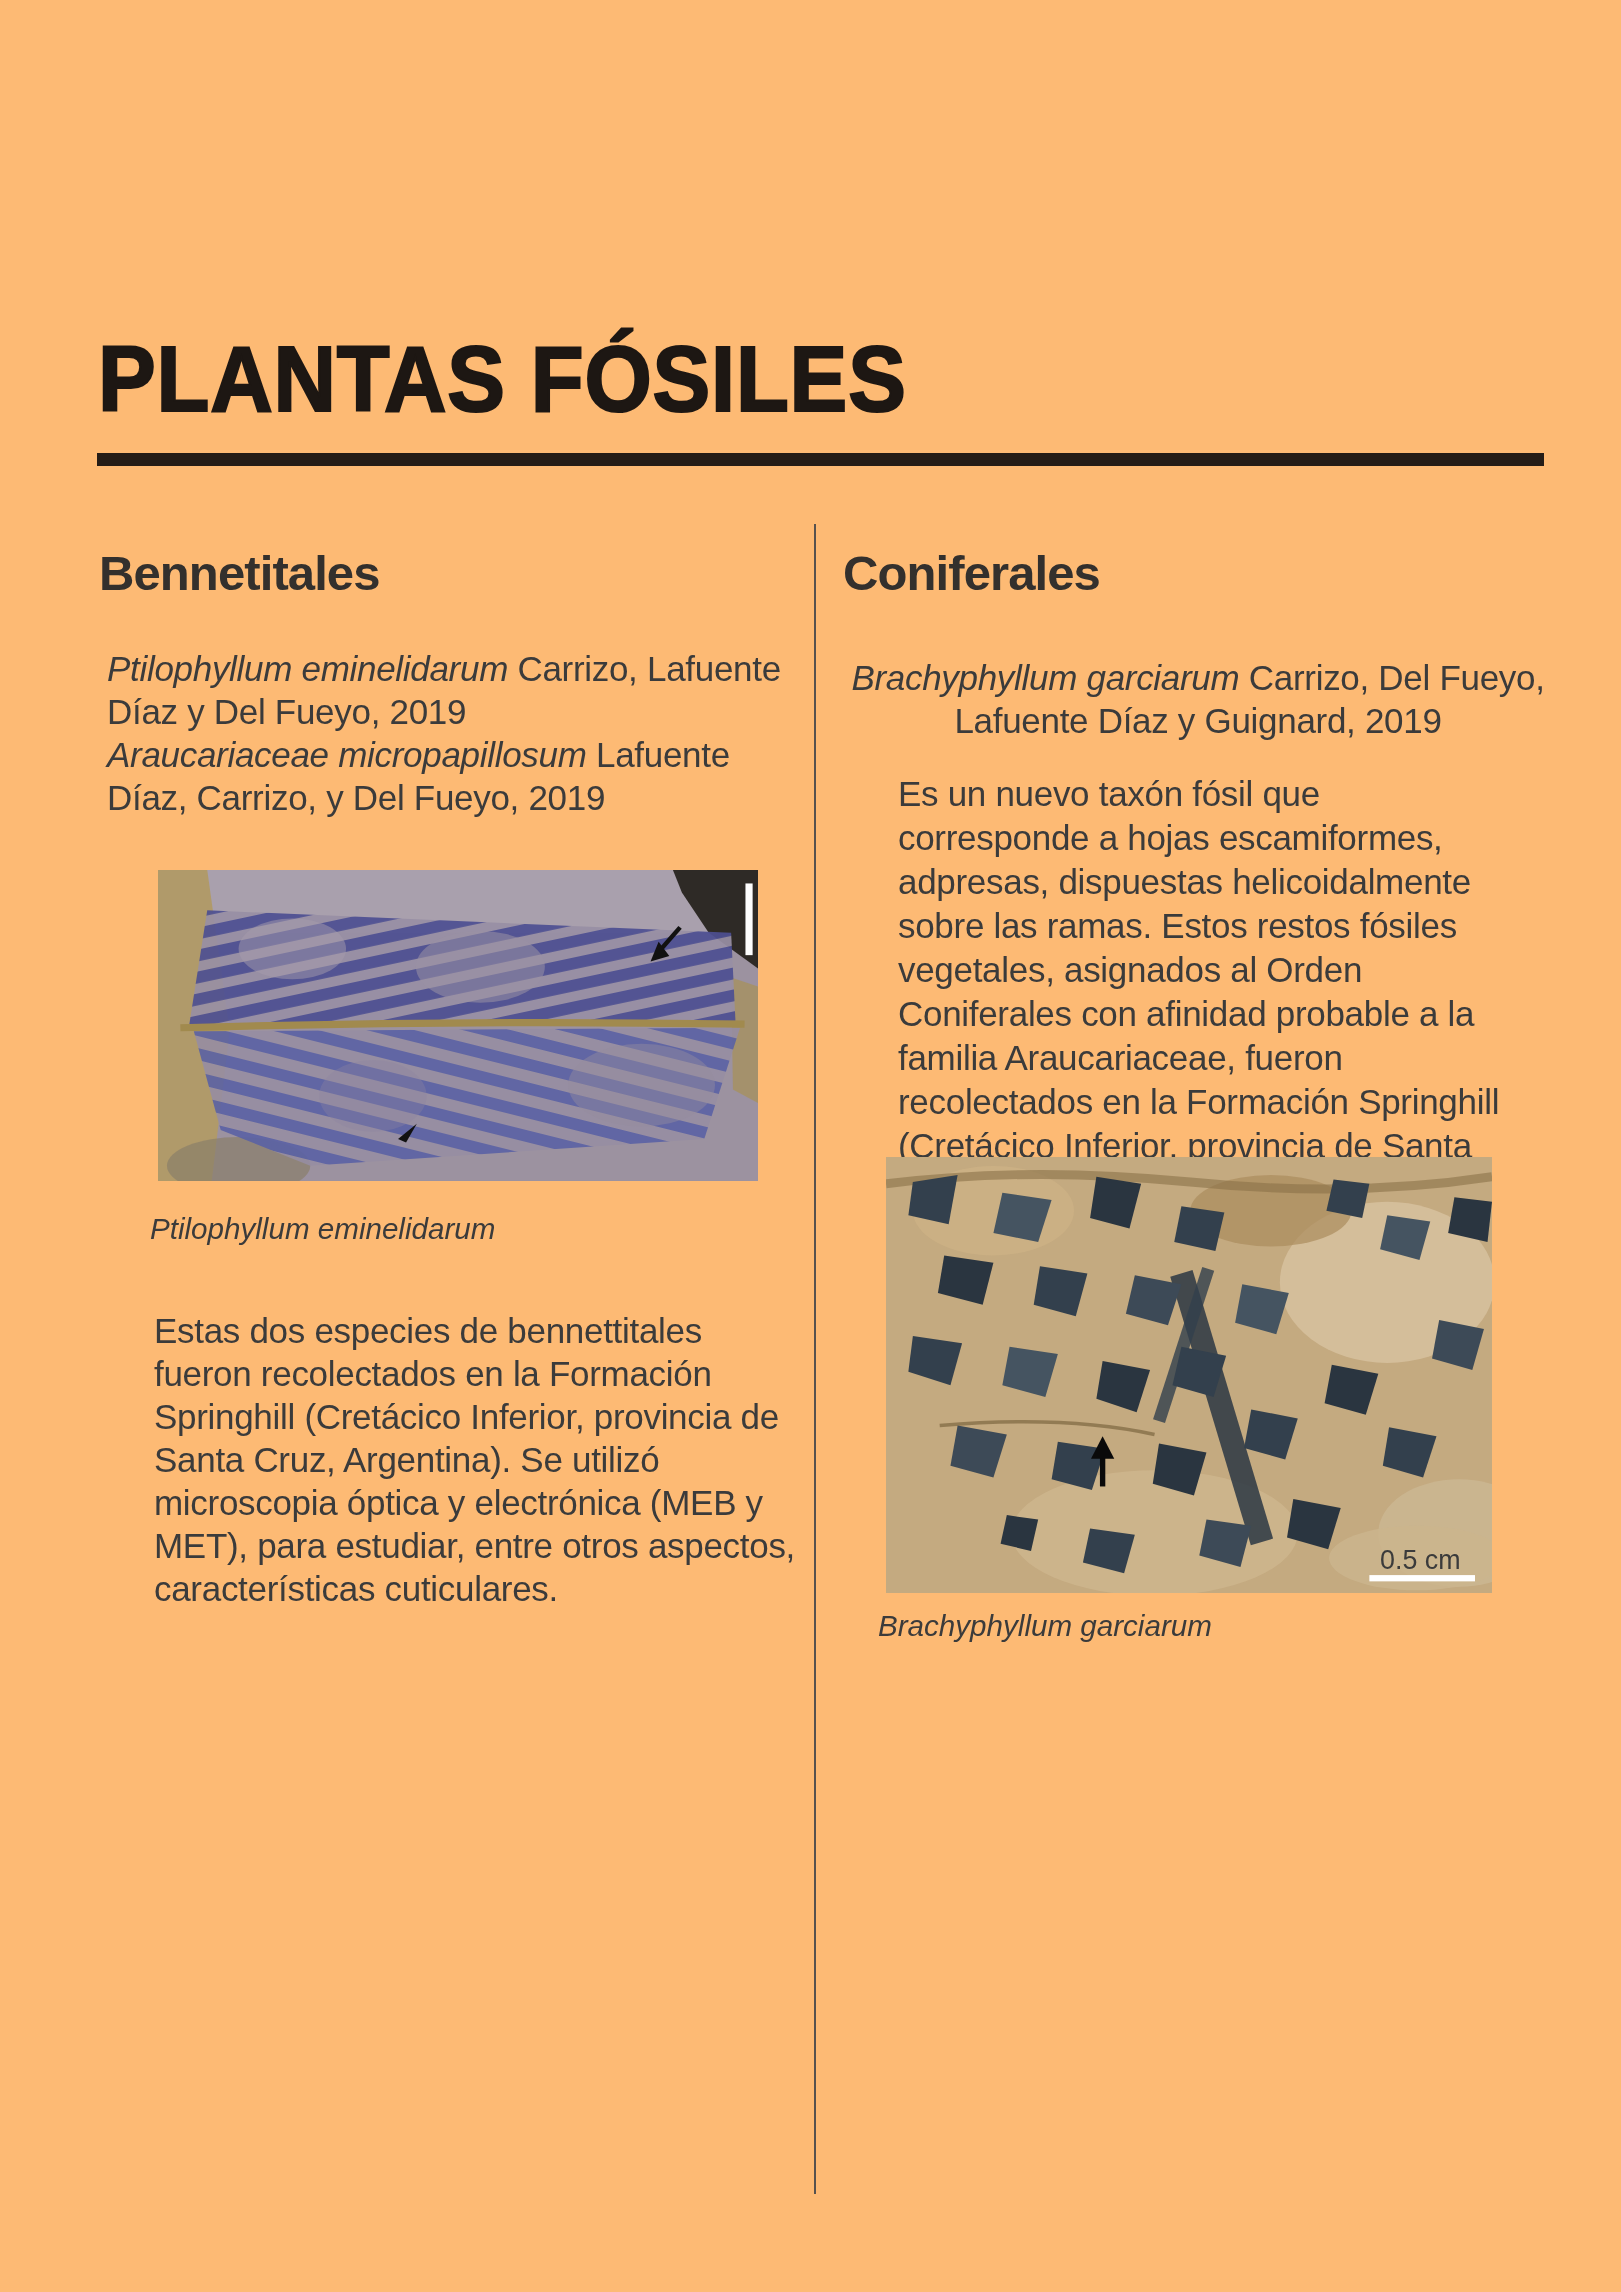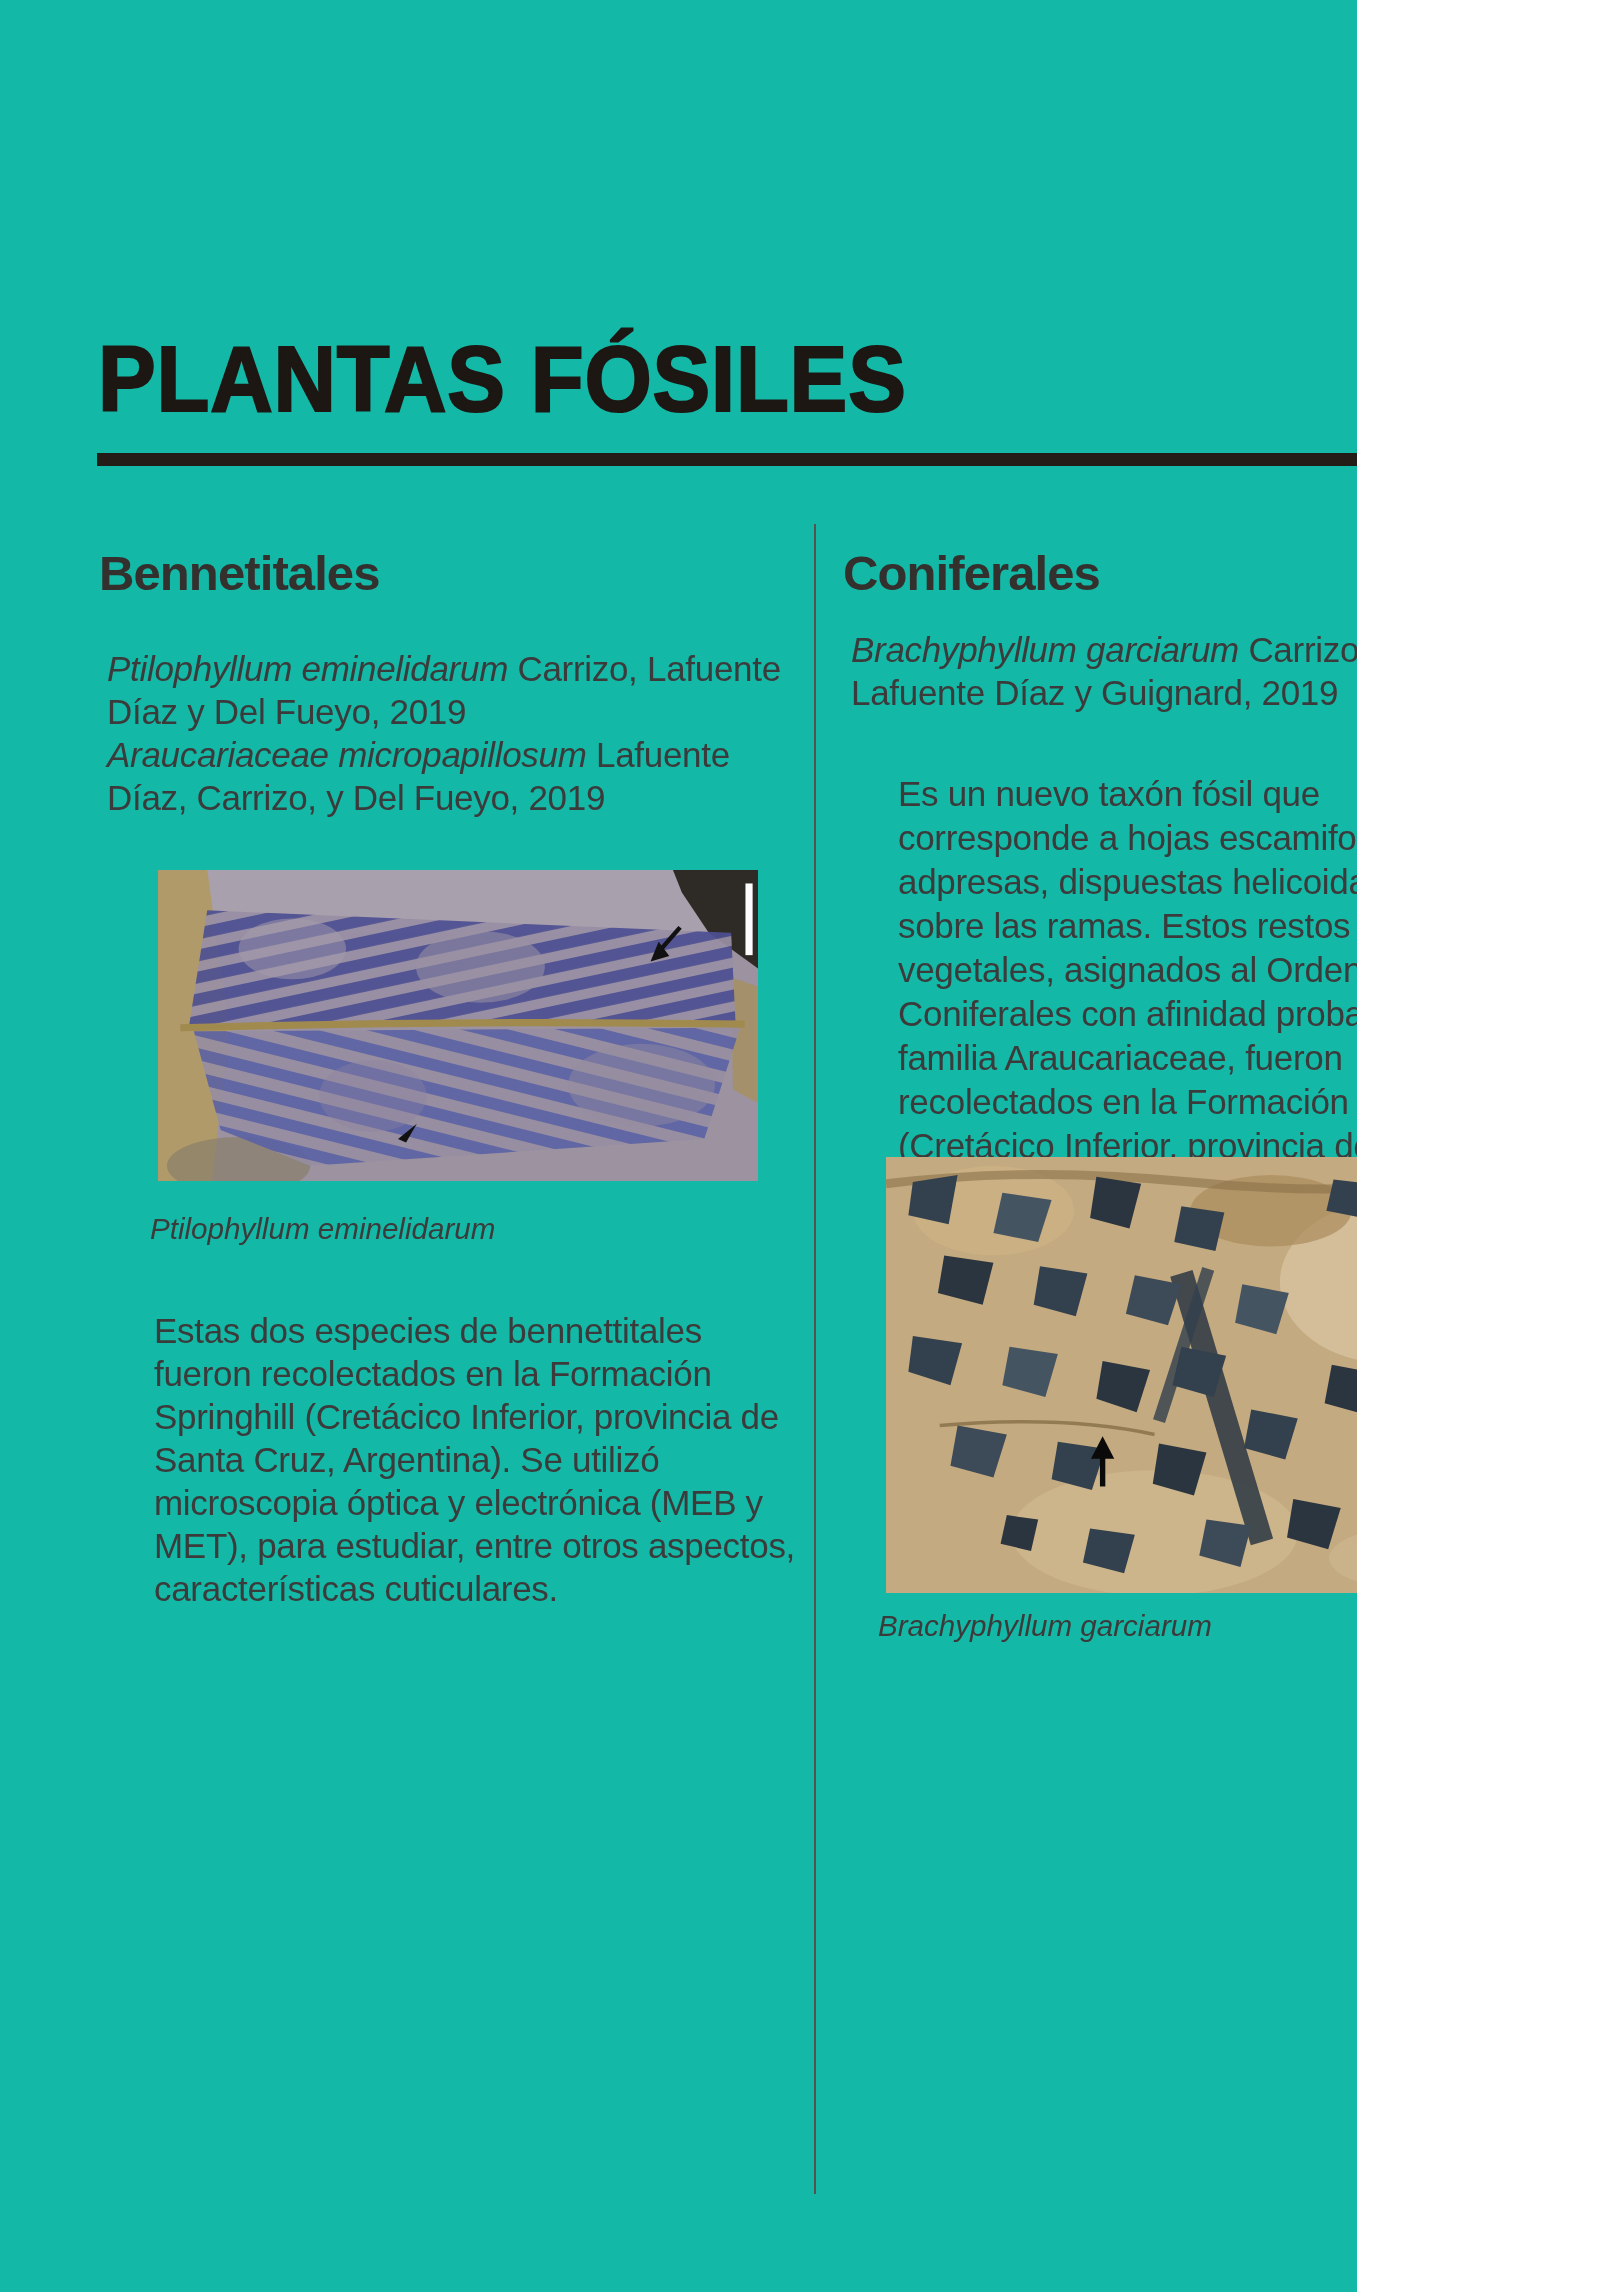--- a/index.html
+++ b/index.html
@@ -4,7 +4,7 @@
 <style>
   html,body{margin:0;padding:0;background:#ffffff;}
   .page{
-    position:relative;width:1357px;height:2293px;background:#14b8a6;
+    position:relative;width:1621px;height:2293px;background:#fdba74;
     font-family:"Liberation Sans",sans-serif;color:#3b3b3b;overflow:hidden;
   }
   .abs{position:absolute;}

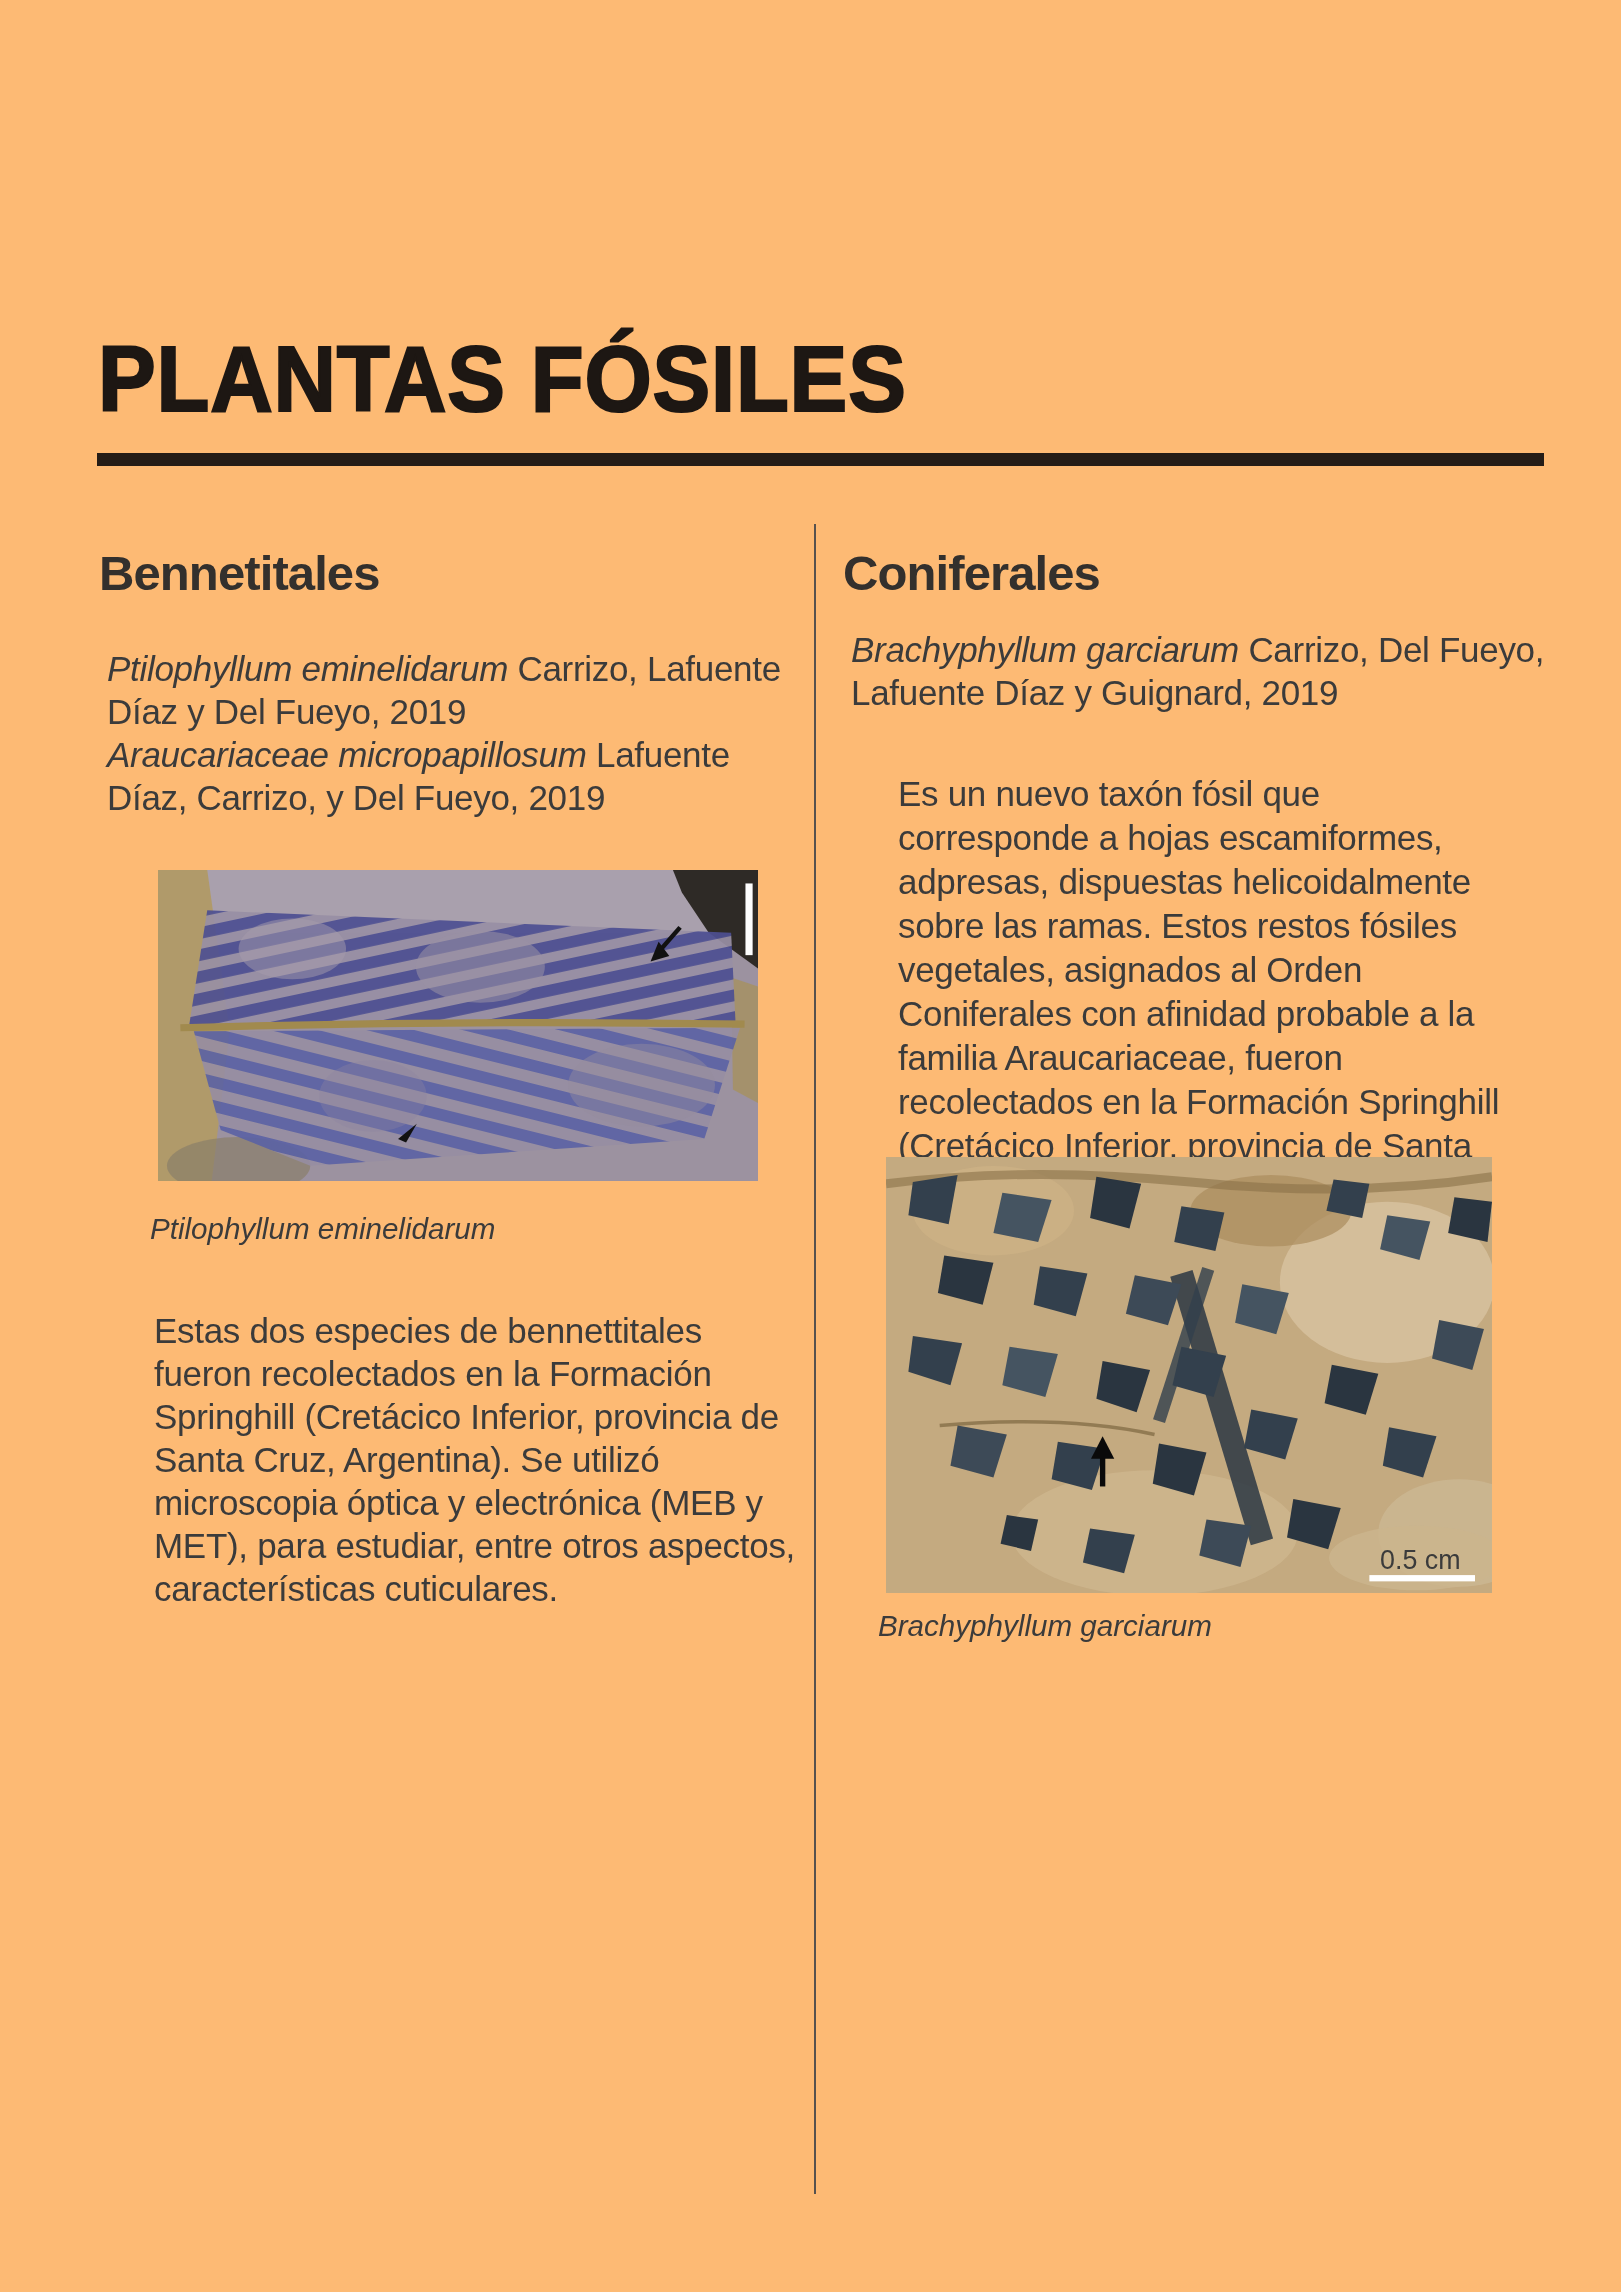--- a/index.html
+++ b/index.html
@@ -21,7 +21,7 @@
   .h-right{left:843px;top:549px;}
   .bodytext{font-size:35px;line-height:43px;letter-spacing:-0.3px;color:#3b3b3b;margin:8px;}
   .species-left{left:99px;top:639px;width:708px;}
-  .species-right{left:843px;top:620px;width:694px;}
+  .species-right{left:843px;top:648px;width:694px;text-align:center;}
   .species-entry i{font-style:italic;}
   .para-left{left:146px;top:1301px;width:654px;}
   .para-right{left:890px;top:764px;width:622px;line-height:44px;}

